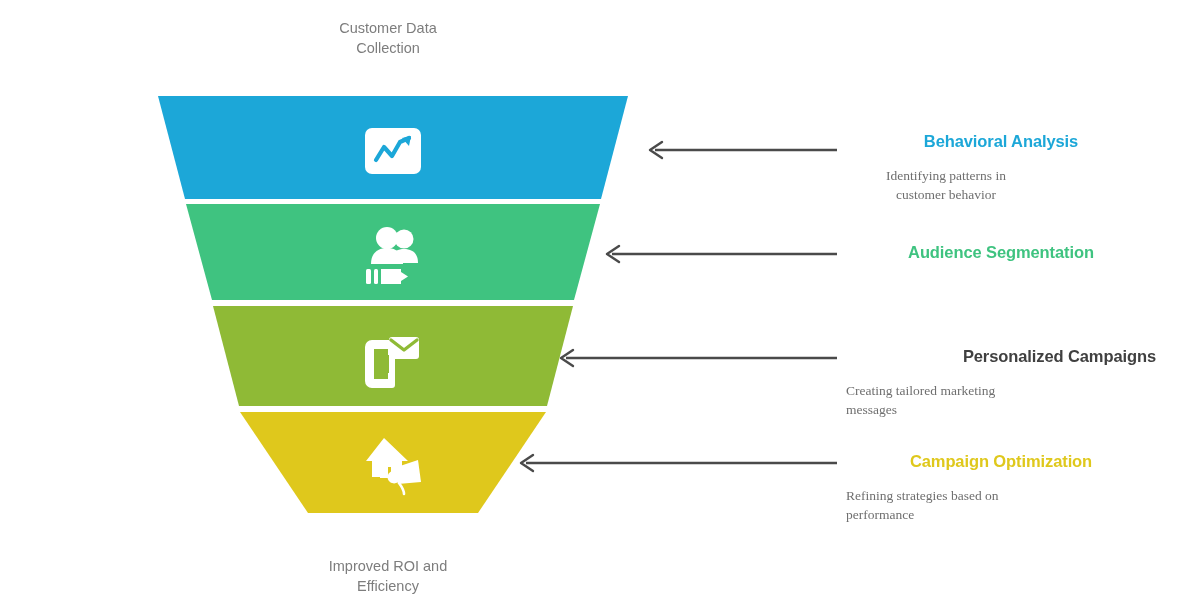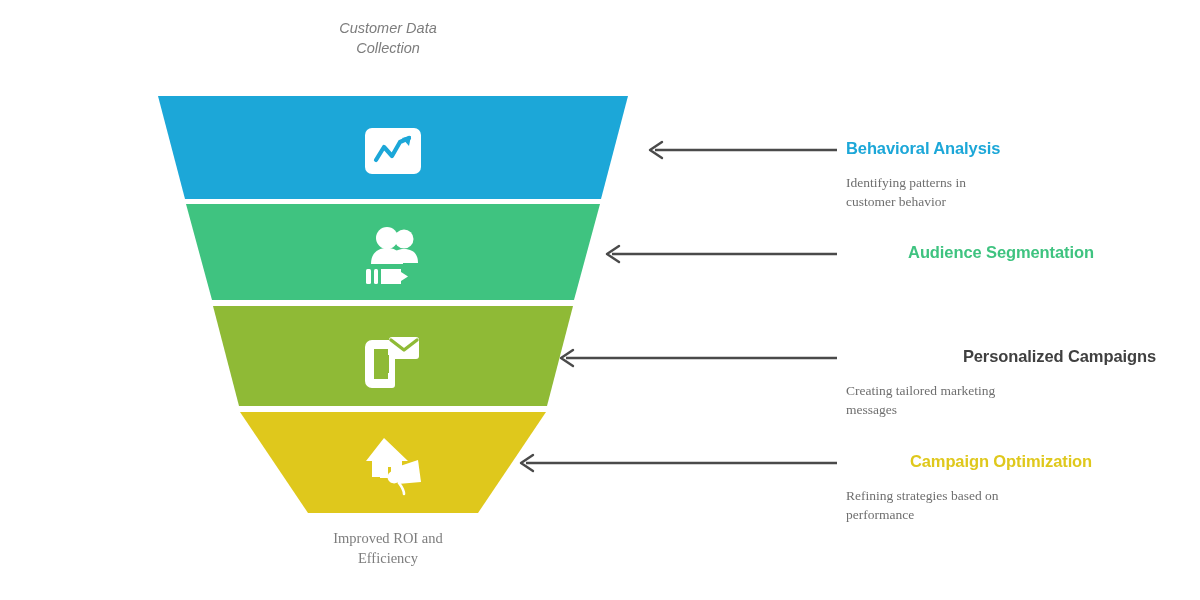--- a/index.html
+++ b/index.html
@@ -28,7 +28,7 @@
     line-height: 20px;
     white-space: pre-line;
   }
-  #cap-top    { left: 258px; top: 18px; font-style: italic; }
+  #cap-top    { left: 258px; top: 18px; }
   #cap-bottom { left: 258px; top: 528px; font-family: Liberation Serif, serif; }
 
   

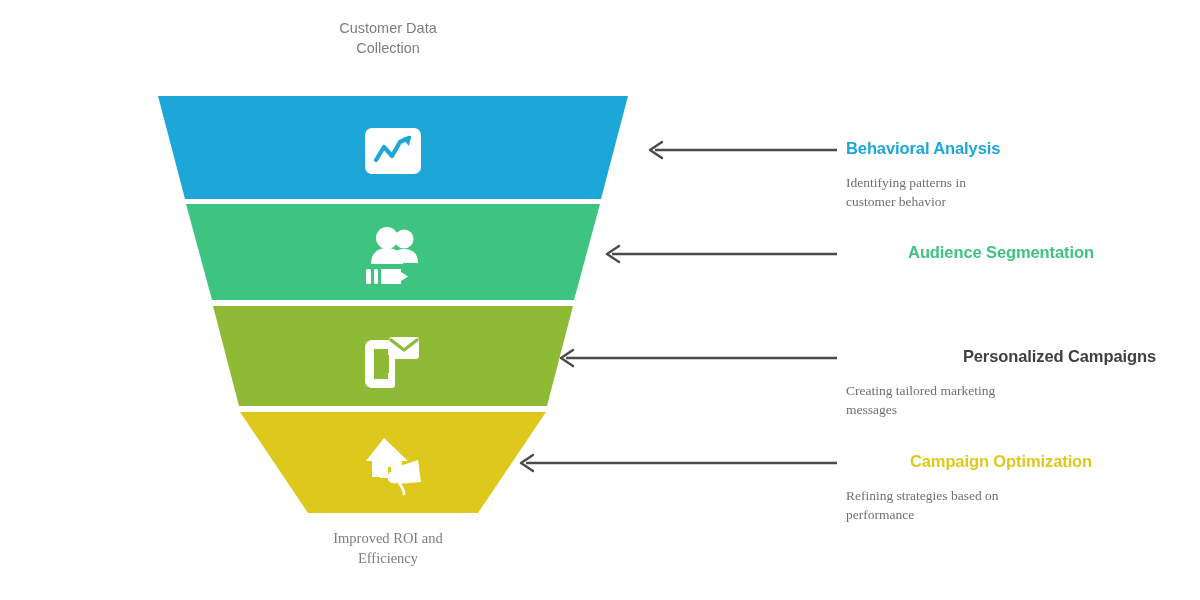--- a/index.html
+++ b/index.html
@@ -67,7 +67,7 @@
     left: 846px;
     width: 310px;
   }
-  #step-1 { top: 138px; }
+  #step-1 { top: 131px; text-align: center; }
   #step-2 { top: 242px; }
   #step-3 { top: 346px; }
   #step-4 { top: 451px; }

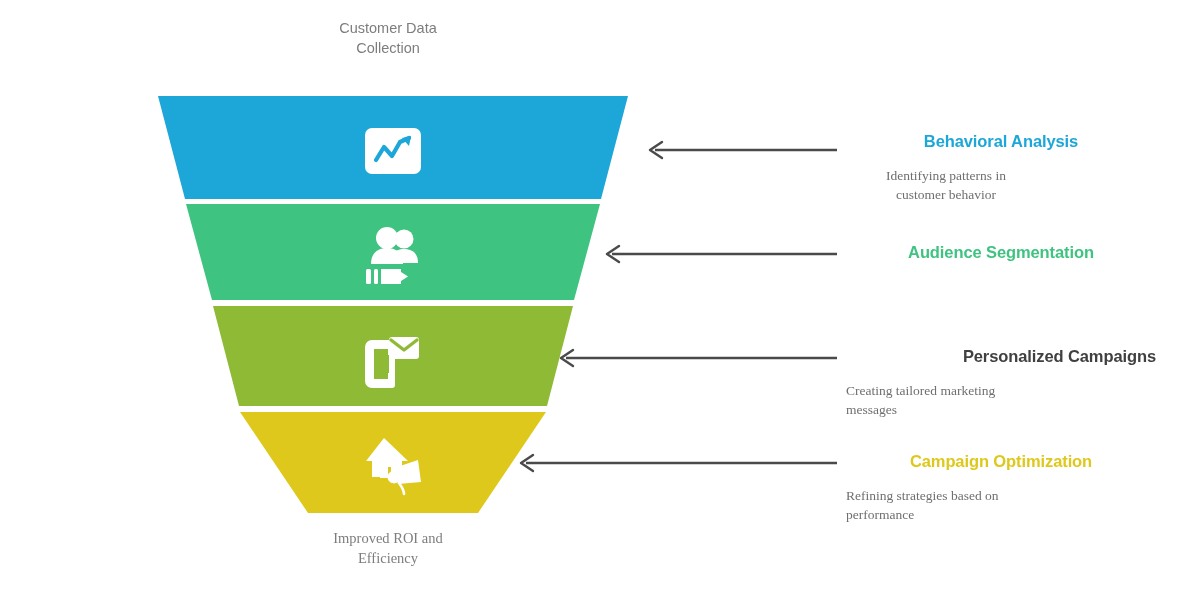--- a/index.html
+++ b/index.html
@@ -29,7 +29,7 @@
     white-space: pre-line;
   }
   #cap-top    { left: 258px; top: 18px; }
-  #cap-bottom { left: 258px; top: 528px; font-family: Liberation Serif, serif; }
+  #cap-bottom { left: 258px; top: 556px; }
 
   
   #funnel-svg {

